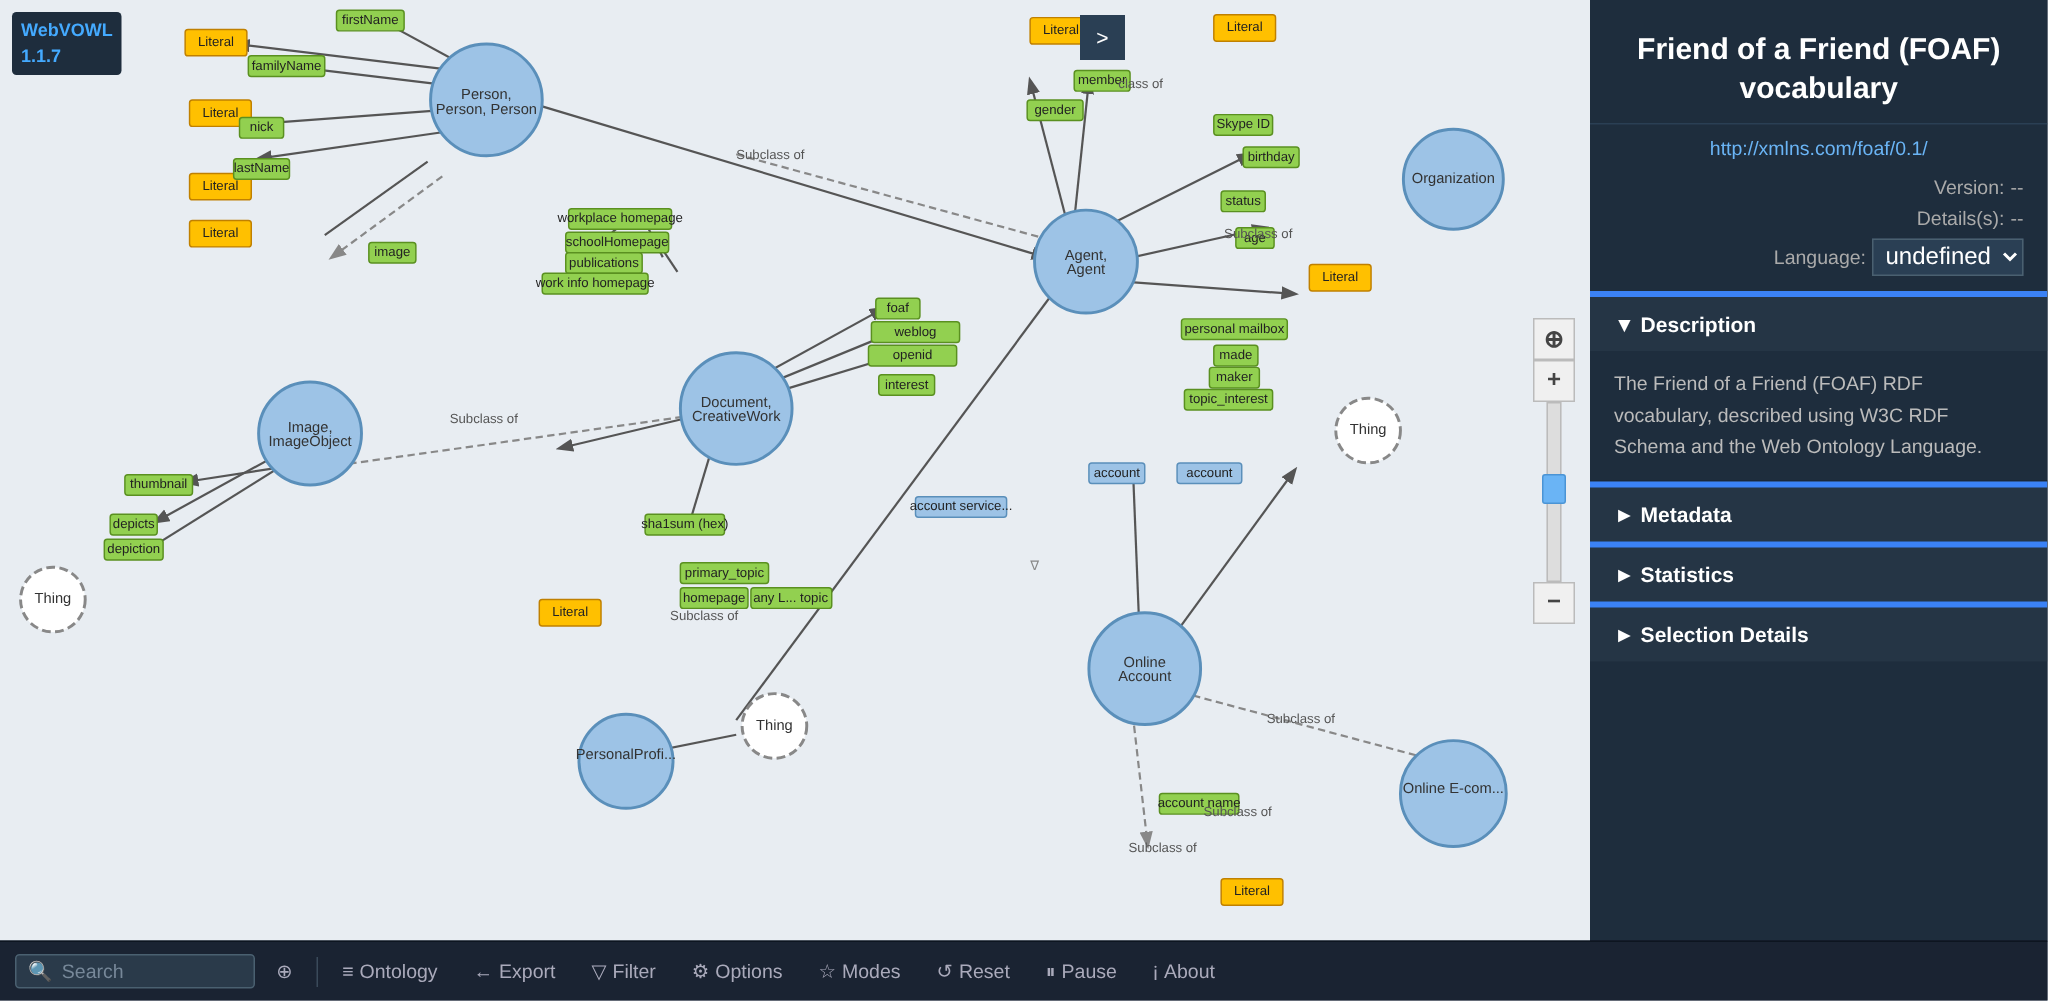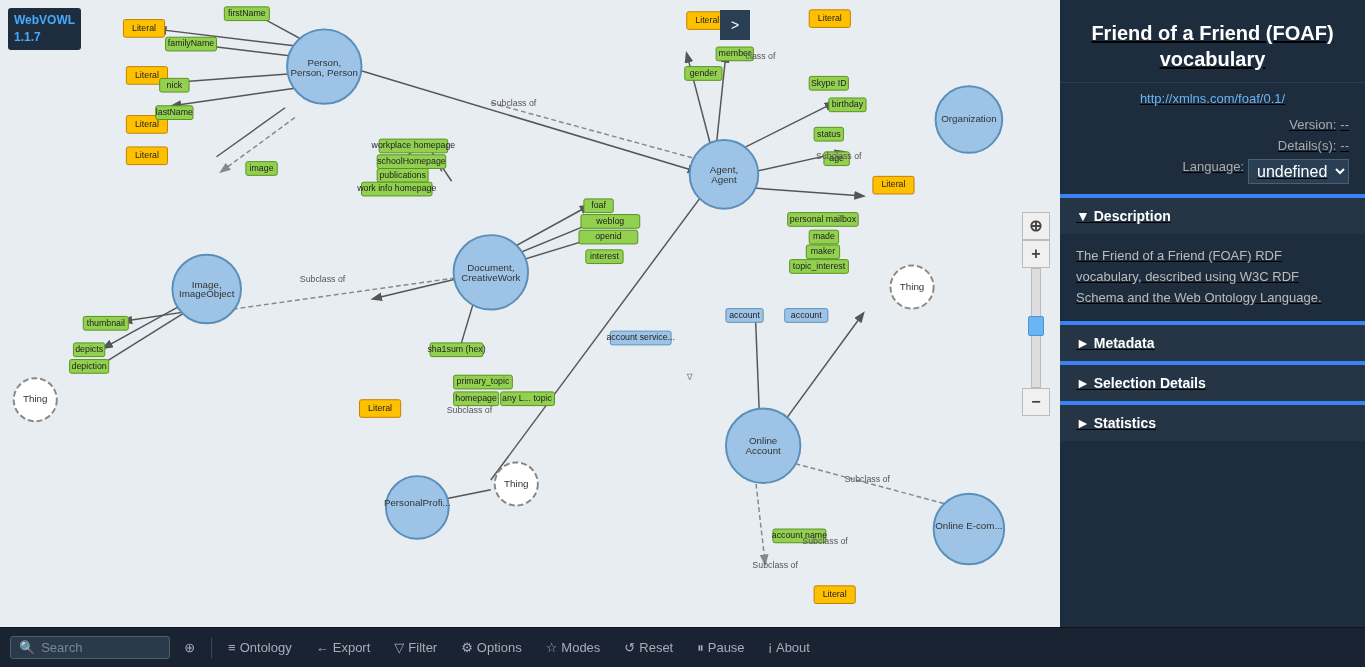--- a/index.html
+++ b/index.html
@@ -5,7 +5,7 @@
     * { margin: 0; padding: 0; box-sizing: border-box; }
     body { width: 1365px; height: 667px; overflow: hidden; font-family: Arial, sans-serif; display: flex; flex-direction: column; background: #1a2332; }
 
-    .main-area { display: flex; flex: 1; overflow: hidden; text-decoration: underline; }
+    .main-area { display: flex; flex: 1; overflow: hidden; }
 
     
     .canvas-area {

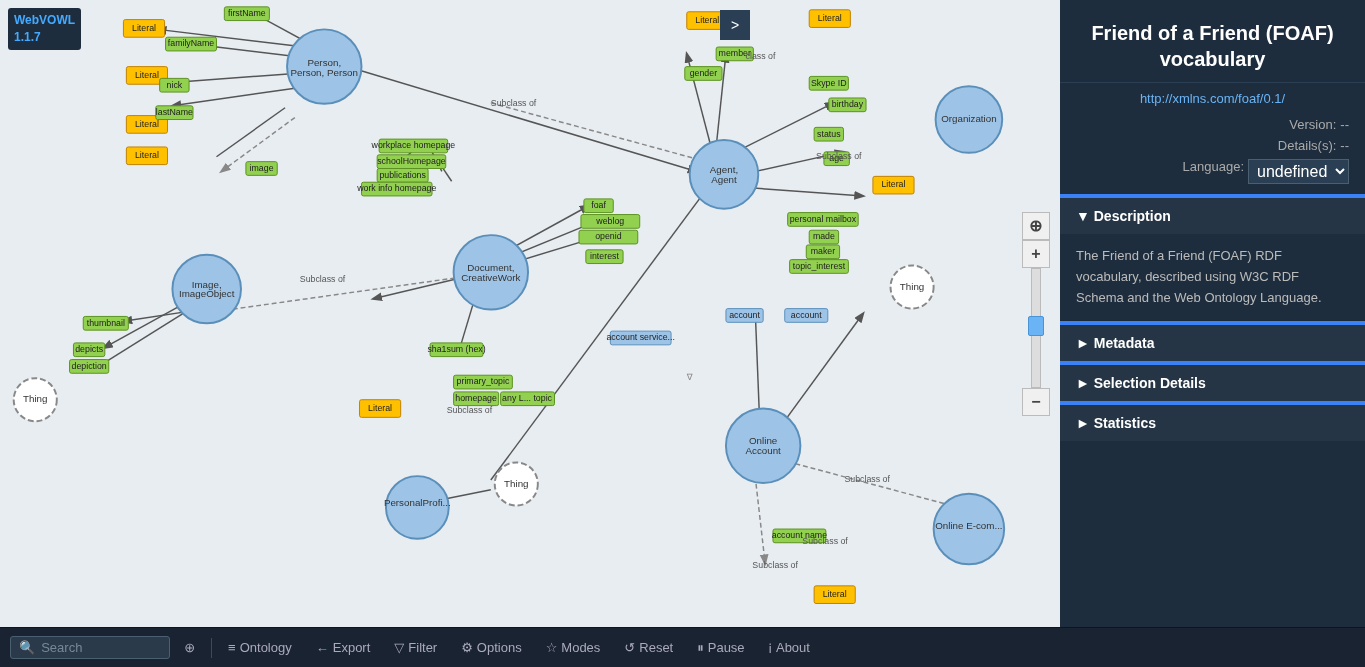--- a/index.html
+++ b/index.html
@@ -73,6 +73,7 @@
     .language-row {
       display: flex;
       justify-content: flex-end;
+      align-items: center;
       padding: 3px 16px 10px;
       font-size: 13px;
       color: #aaa;

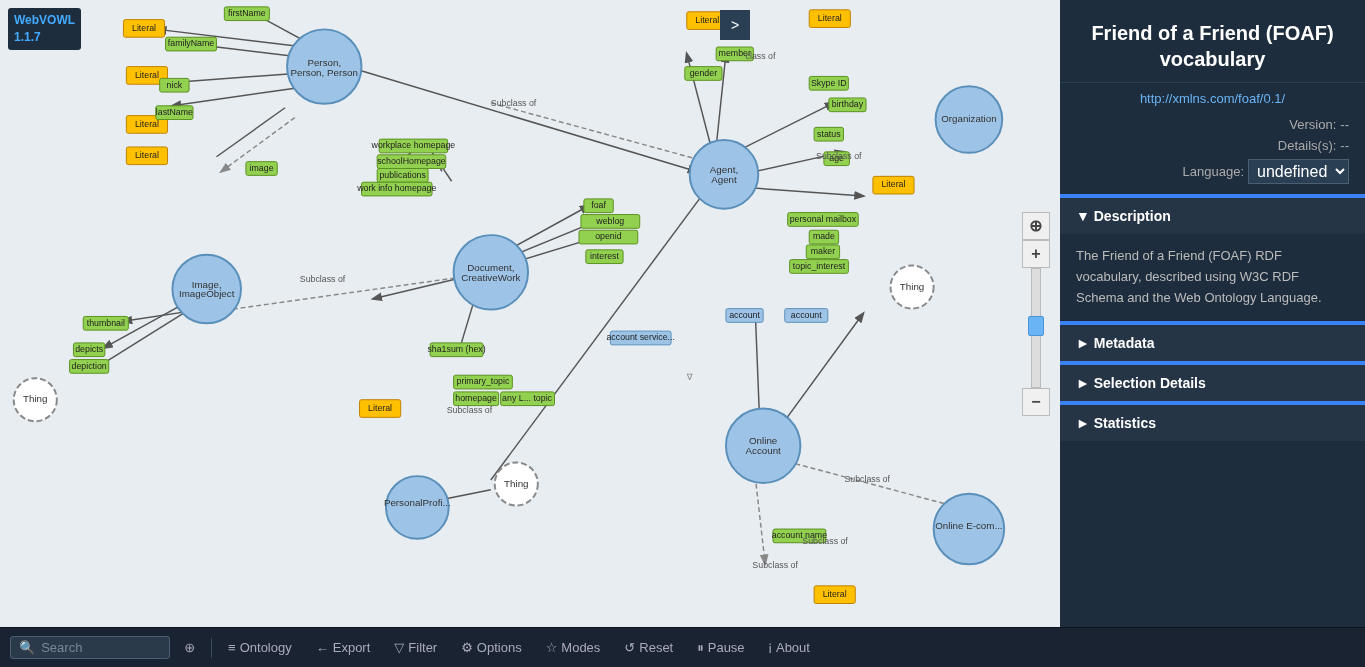--- a/index.html
+++ b/index.html
@@ -527,9 +527,9 @@
 
     <div class="section-header">► Metadata</div>
 
+    <div class="section-header">► Statistics</div>
+
     <div class="section-header">► Selection Details</div>
-
-    <div class="section-header">► Statistics</div>
   </div>
 </div>
 

